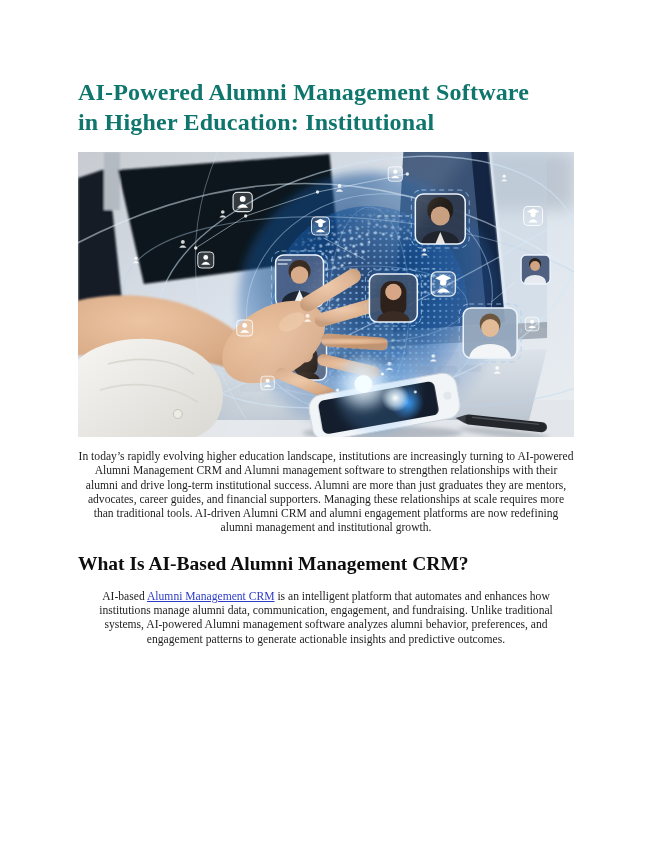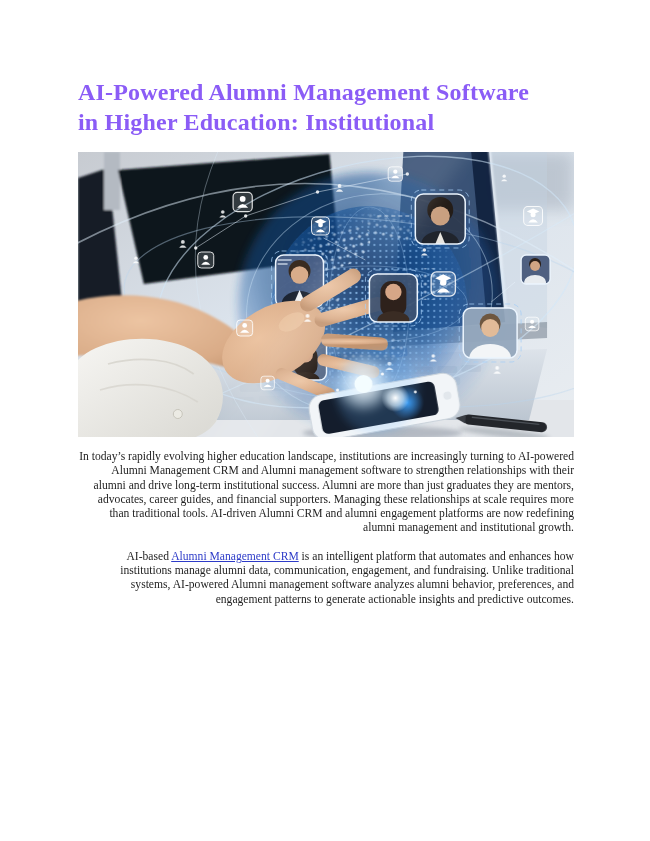--- a/index.html
+++ b/index.html
@@ -12,7 +12,7 @@
   .content { position:absolute; left:78px; top:0; width:496px; }
   h1.article-title {
     margin:78px 0 0 0; padding:0;
-    font-size:24px; line-height:29.5px; font-weight:bold; color:#8b5cf6;
+    font-size:24px; line-height:29.5px; font-weight:bold; color:#0f766e;
     letter-spacing:0.2px;
   }
   h1.article-title span { display:block; }

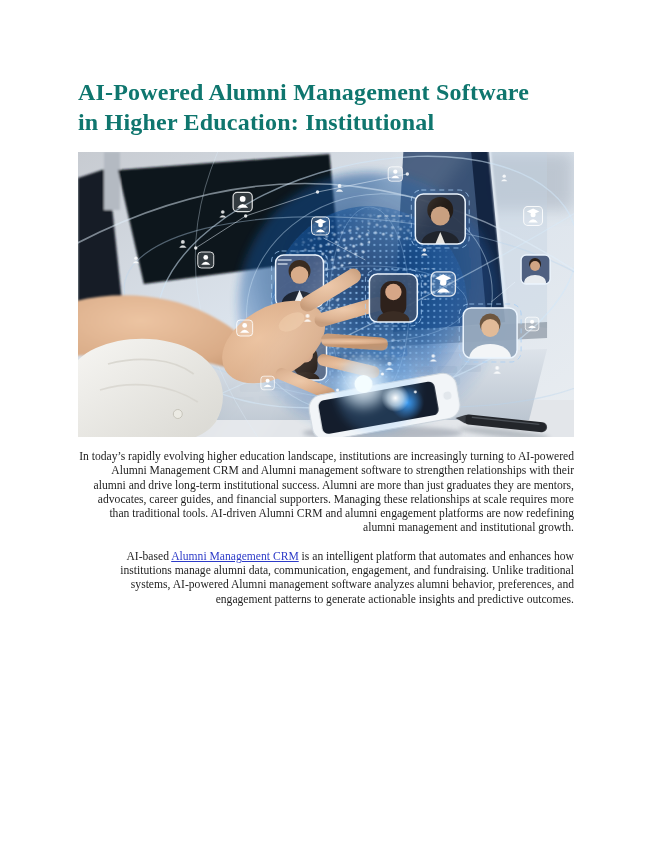--- a/index.html
+++ b/index.html
@@ -22,7 +22,7 @@
   }
   p.body {
     font-size:11.6px; line-height:14.3px; margin:0; padding:0;
-    color:#1e1e1e; text-align:right;
+    color:#1e1e1e; text-align:center;
   }
   p.p1 { margin-top:13px; }
   p.p2 { margin-top:20px; }

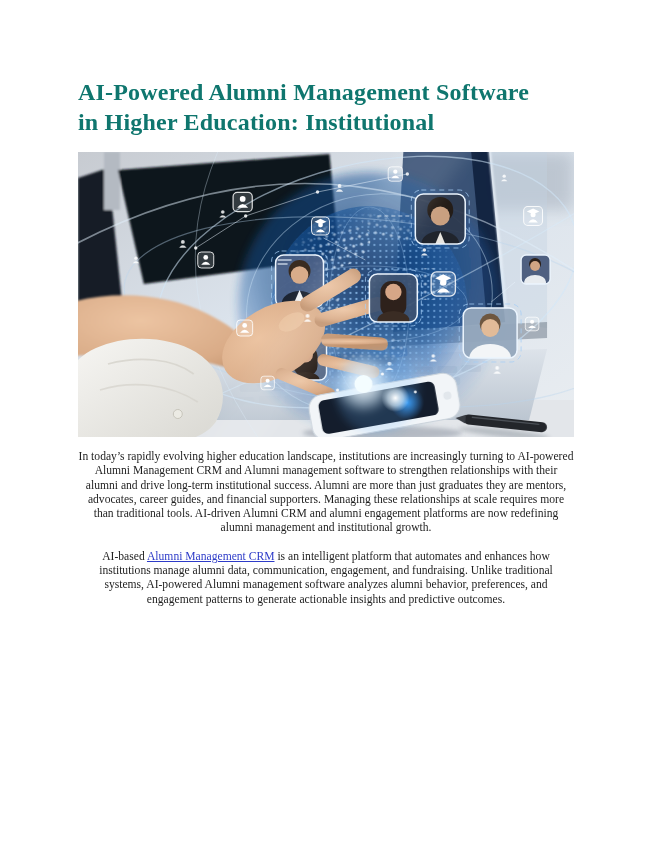--- a/index.html
+++ b/index.html
@@ -386,6 +386,7 @@
     <p class="body p1">In today’s rapidly evolving higher education landscape, institutions are increasingly turning to AI-powered Alumni Management CRM and Alumni management software to strengthen relationships with their alumni and drive long-term institutional success. Alumni are more than just graduates they are mentors, advocates, career guides, and financial supporters. Managing these relationships at scale requires more than traditional tools. AI-driven Alumni CRM and alumni engagement platforms are now redefining alumni management and institutional growth.</p>
 
 
+    <h2 class="section-heading">What Is AI-Based Alumni Management CRM?</h2>
 
     <p class="body p3"><span>AI-based </span><a class="link" href="#">Alumni Management CRM</a><span> is an intelligent platform that automates and enhances how institutions manage alumni data, communication, engagement, and fundraising. Unlike traditional systems, AI-powered Alumni management software analyzes alumni behavior, preferences, and engagement patterns to generate actionable insights and predictive outcomes.</span></p>
 

